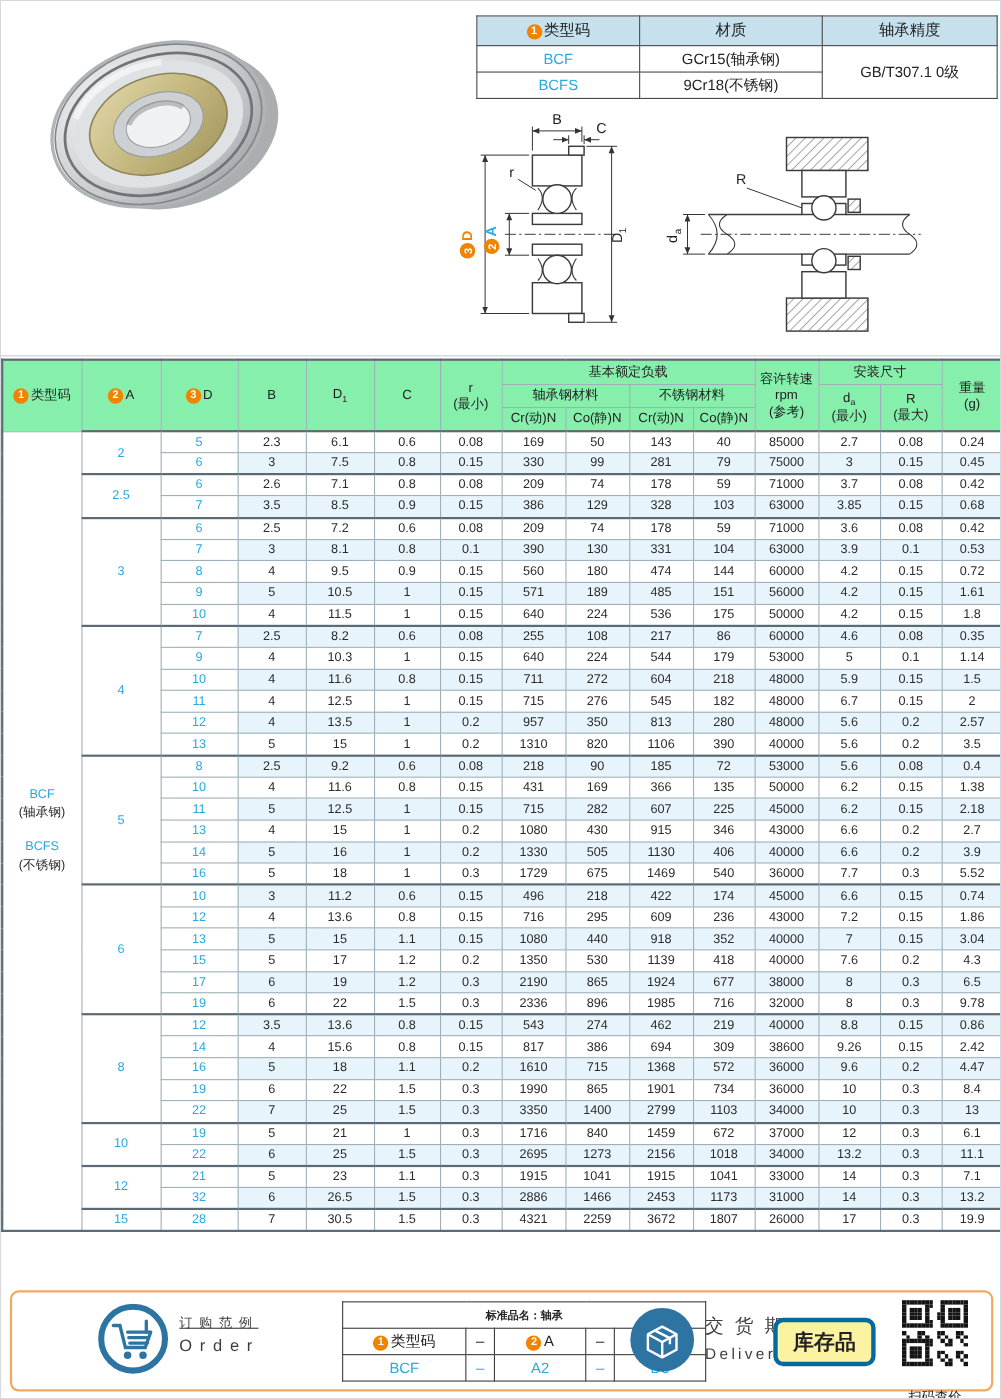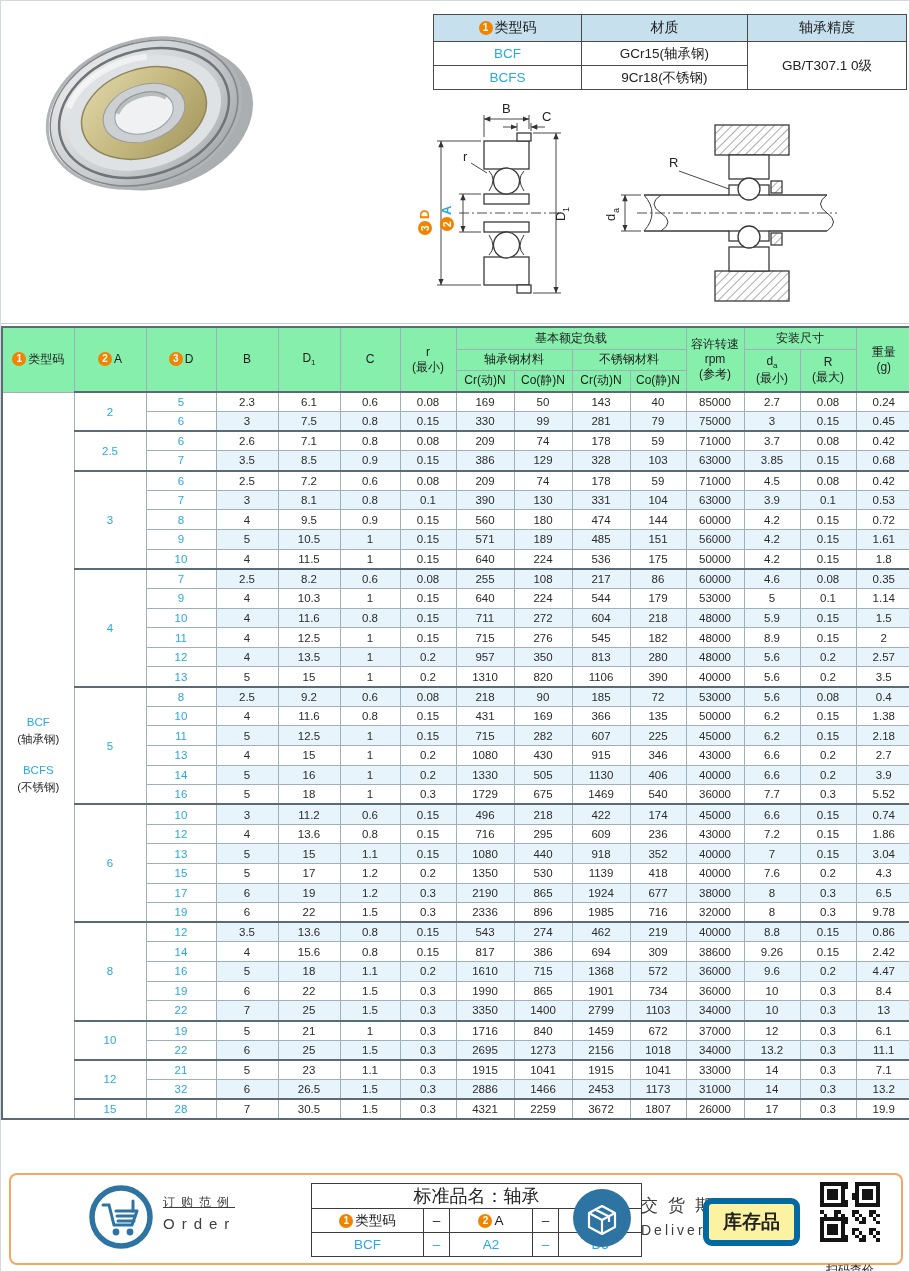--- a/index.html
+++ b/index.html
@@ -381,7 +381,7 @@
           <td class="gtop">178</td>
           <td class="gtop">59</td>
           <td class="gtop">71000</td>
-          <td class="gtop">4.5</td>
+          <td class="gtop">3.6</td>
           <td class="gtop">0.08</td>
           <td class="gtop">0.42</td>
         </tr>

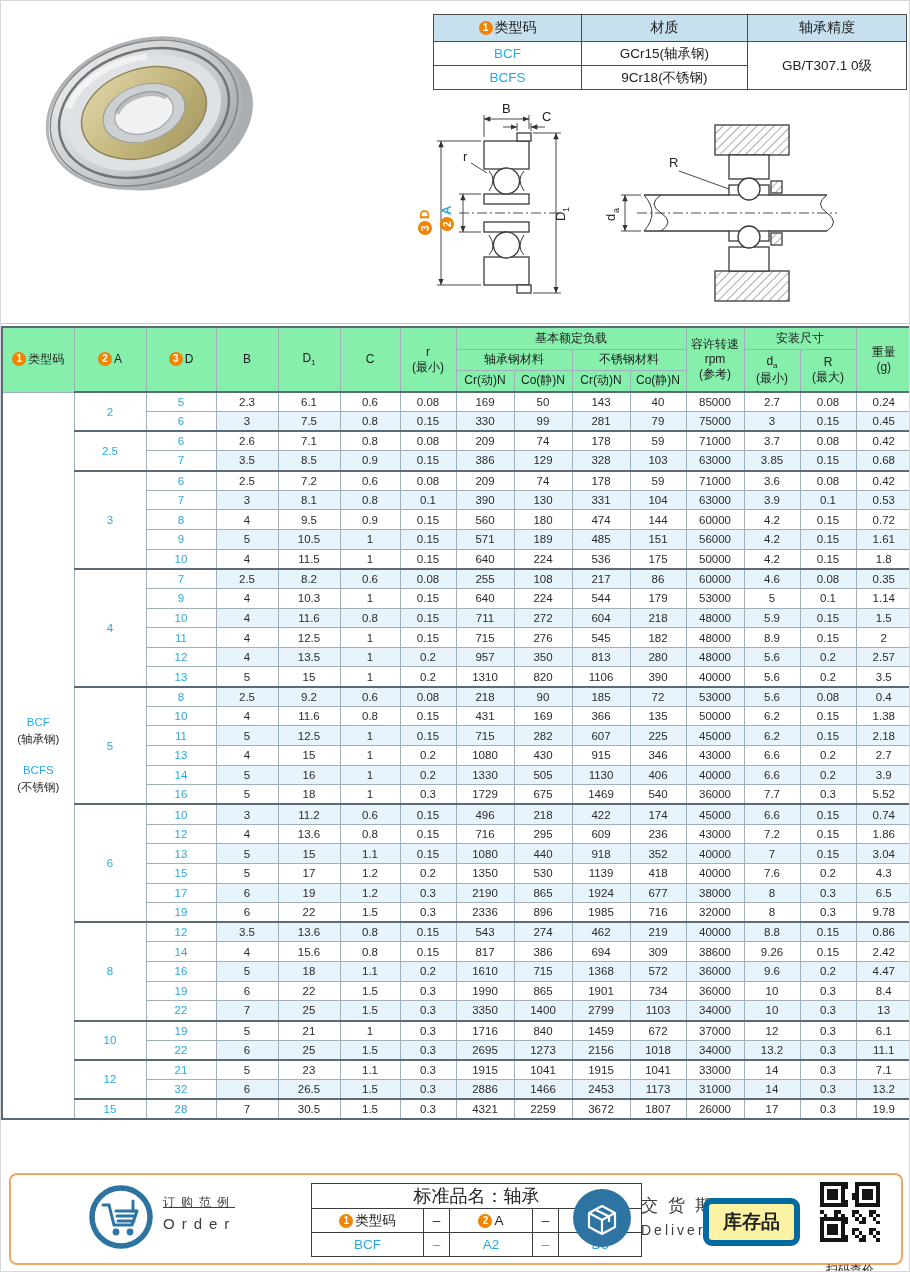--- a/index.html
+++ b/index.html
@@ -502,7 +502,7 @@
           <td>545</td>
           <td>182</td>
           <td>48000</td>
-          <td>8.9</td>
+          <td>6.7</td>
           <td>0.15</td>
           <td>2</td>
         </tr>

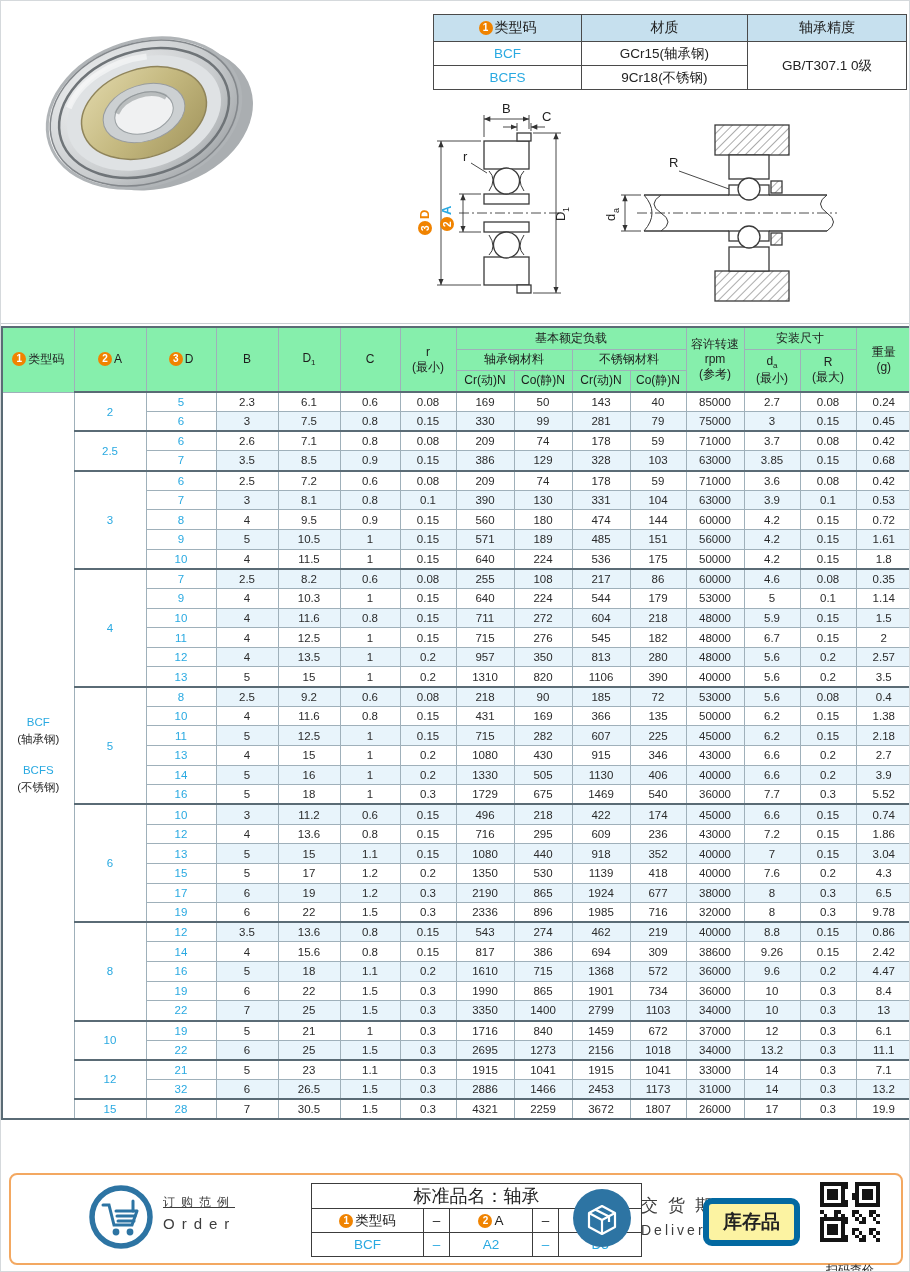--- a/index.html
+++ b/index.html
@@ -55,7 +55,7 @@
   .order-table { position:absolute; left:300px; top:8px; width:330px; border-collapse:collapse;
                  table-layout:fixed; font-size:13.5px; color:#222; }
   .order-table td { border:1.5px solid #3c3c3c; text-align:center; height:24px; background:#fff; }
-  .order-table .ot-title td { font-weight:normal; font-size:18px; }
+  .order-table .ot-title td { font-weight:bold; font-size:10px; }
   .order-table .ot-vals td { color:#29a9e1; }
   .delivery-icon { position:absolute; left:560px; top:12px; }
   .delivery-titles { position:absolute; left:630px; top:19px; color:#3d3d3d; }

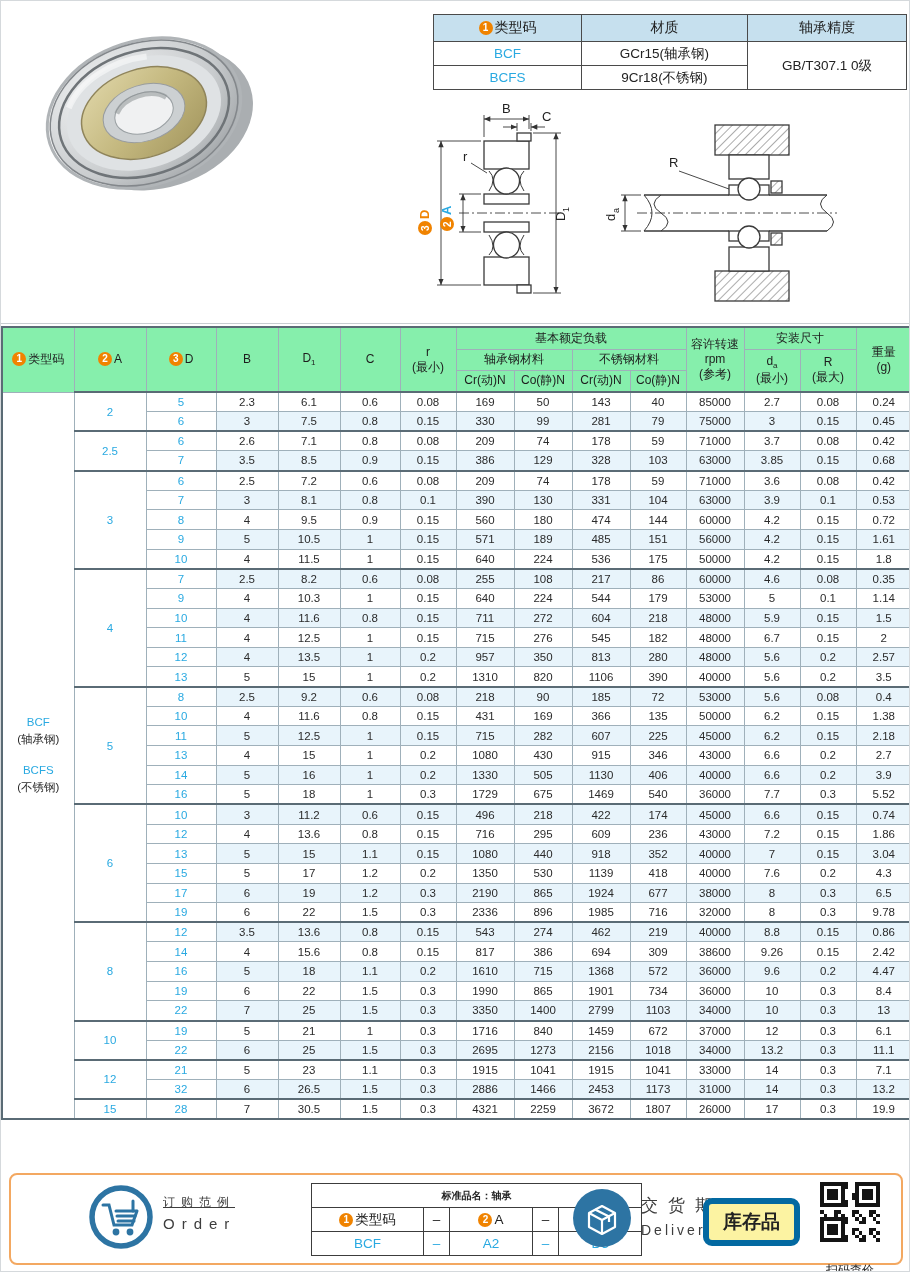--- a/index.html
+++ b/index.html
@@ -61,7 +61,7 @@
   .delivery-titles { position:absolute; left:630px; top:19px; color:#3d3d3d; }
   .delivery-cn { font-size:17px; letter-spacing:10px; }
   .delivery-en { font-size:14px; letter-spacing:3px; margin-top:5px; }
-  .stock-badge { position:absolute; left:692px; top:23px; background:#fcf3a2; border:6px solid #0369a1;
+  .stock-badge { position:absolute; left:692px; top:23px; background:#fcf3a2; border:4px solid #0369a1;
                  border-radius:9px; padding:5px 14px; font-size:19px; font-weight:bold; color:#222; }
   .qr-wrap { position:absolute; left:806px; top:7px; width:66px; text-align:center; }
   .qr { display:grid; grid-template-columns:repeat(17,1fr); width:60px; height:60px; margin:0 auto; }

